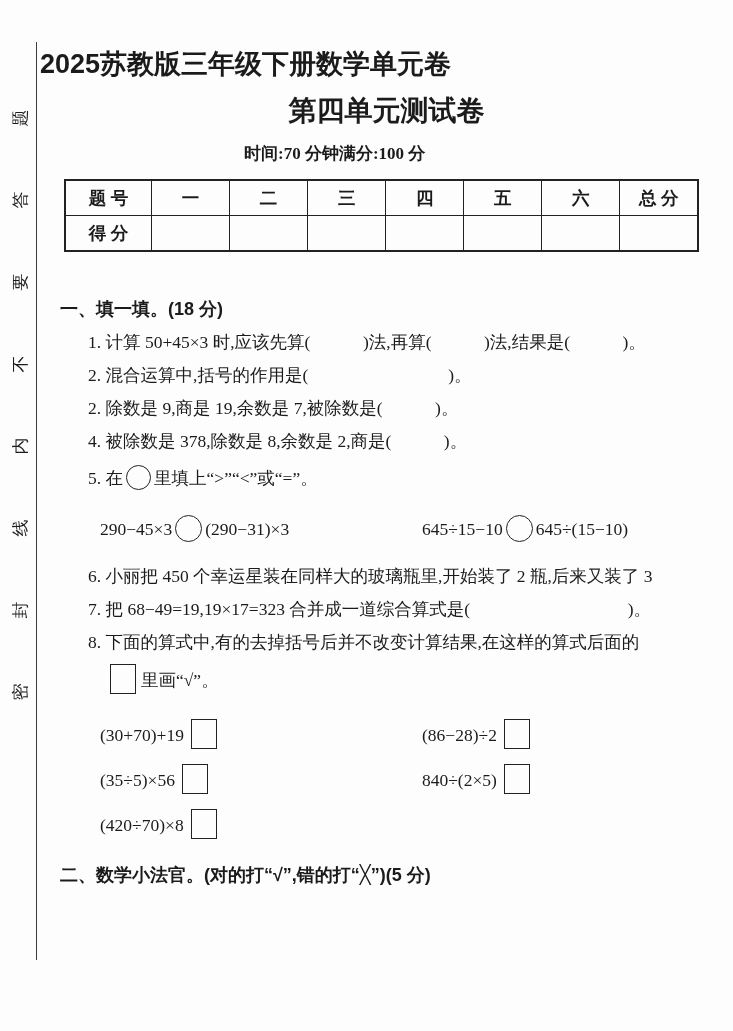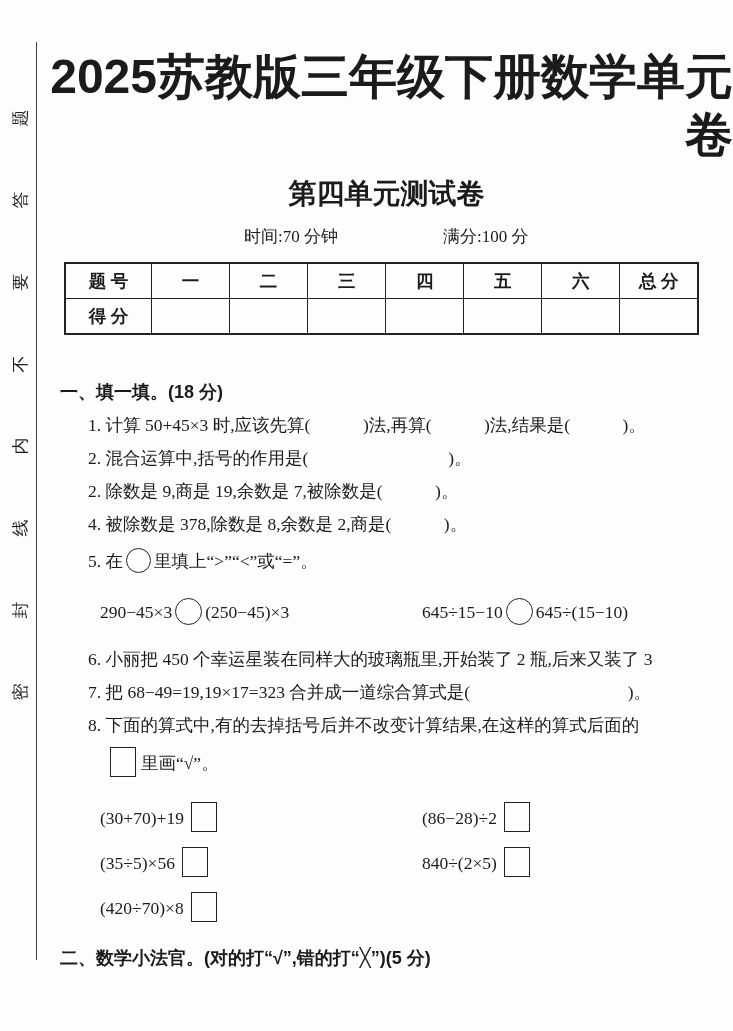--- a/index.html
+++ b/index.html
@@ -27,9 +27,9 @@
   }
   .title{
     margin:48px 0 0 40px;
-    text-align:right;
+    text-align:left;
     font-family:"Liberation Sans","DejaVu Sans",sans-serif;
-    font-size:48px;font-weight:900;letter-spacing:0px;line-height:1.2;
+    font-size:27px;font-weight:900;letter-spacing:0px;line-height:1.2;
   }
   .subtitle{
     margin:12px 0 0 40px;

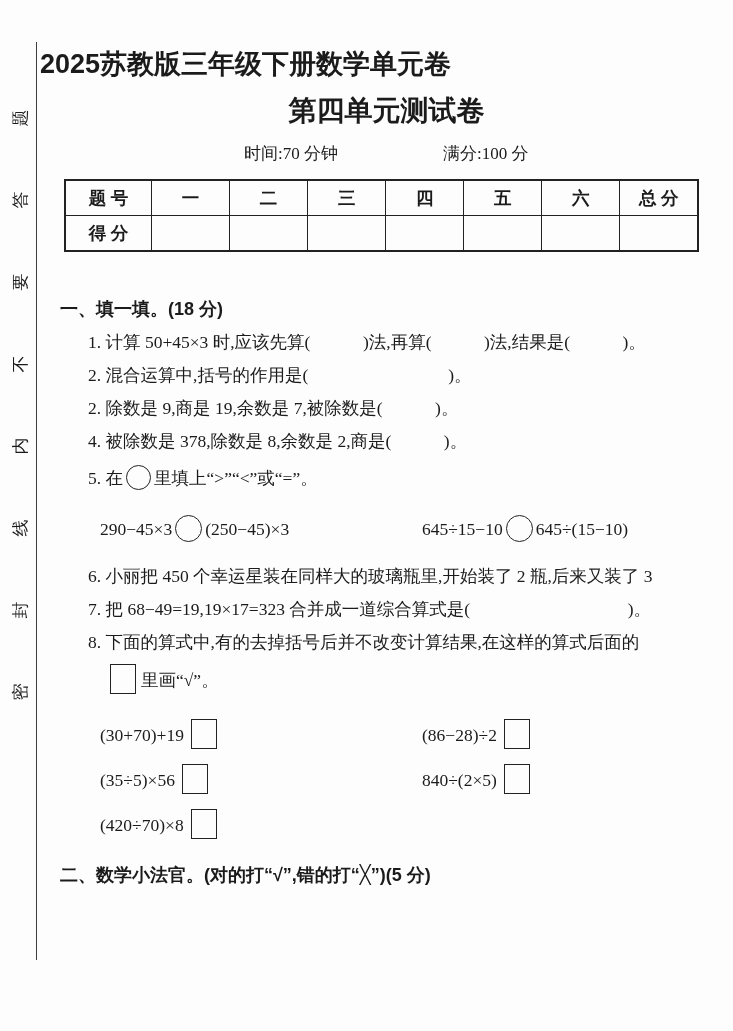--- a/index.html
+++ b/index.html
@@ -39,8 +39,8 @@
   }
   .meta{
     margin:12px 0 0 212px;
-    display:flex;gap:105px;
-    font-weight:normal;font-size:17px;padding-left:32px;
+    display:flex;
+    font-weight:bold;font-size:17px;padding-left:32px;
   }
   table.score-table{
     margin:14px 0 0 64px;

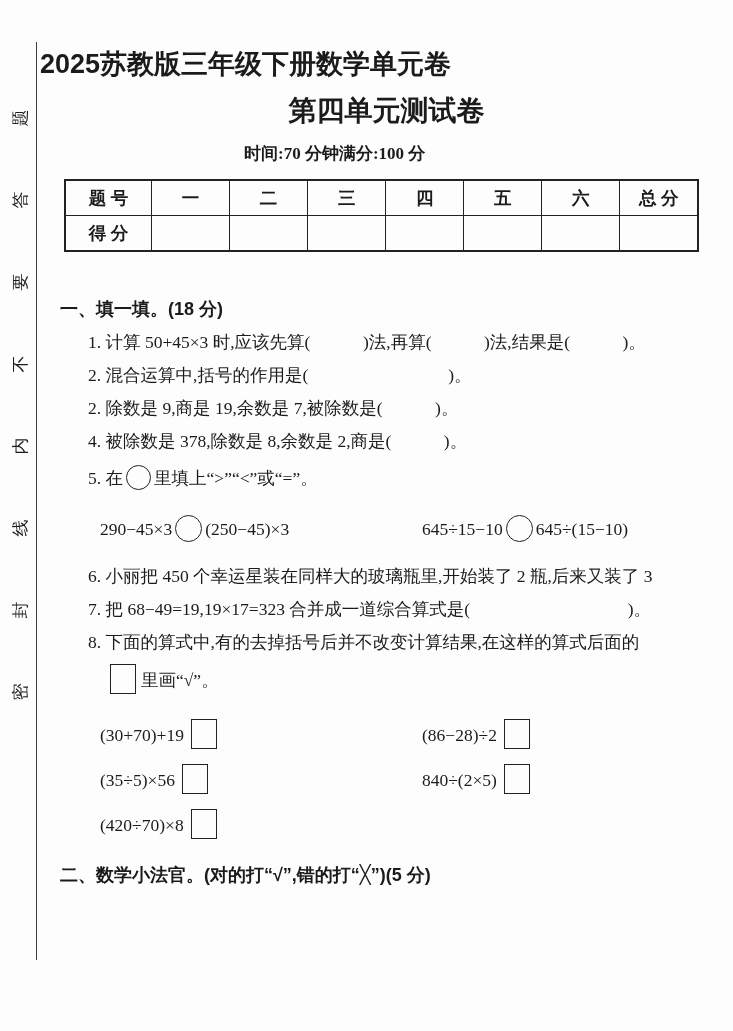--- a/index.html
+++ b/index.html
@@ -150,7 +150,7 @@
 
   <div class="cmp-row" style="margin-top:8px;">
     <div class="cmp-cell">
-      <span>290−45×3</span><span class="circle"></span><span>(250−45)×3</span>
+      <span>290−45×3</span><span class="circle"></span><span>(290−31)×3</span>
     </div>
     <div class="cmp-cell">
       <span>645÷15−10</span><span class="circle"></span><span>645÷(15−10)</span>

